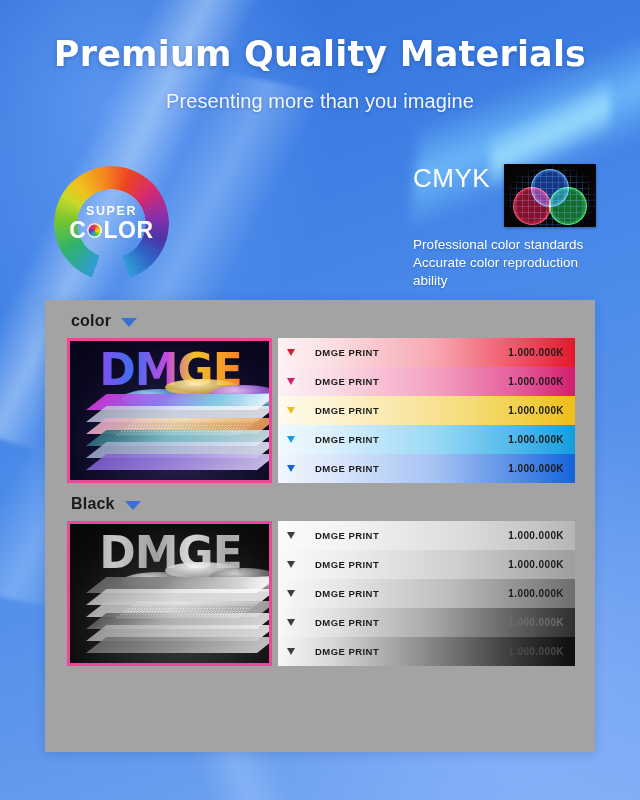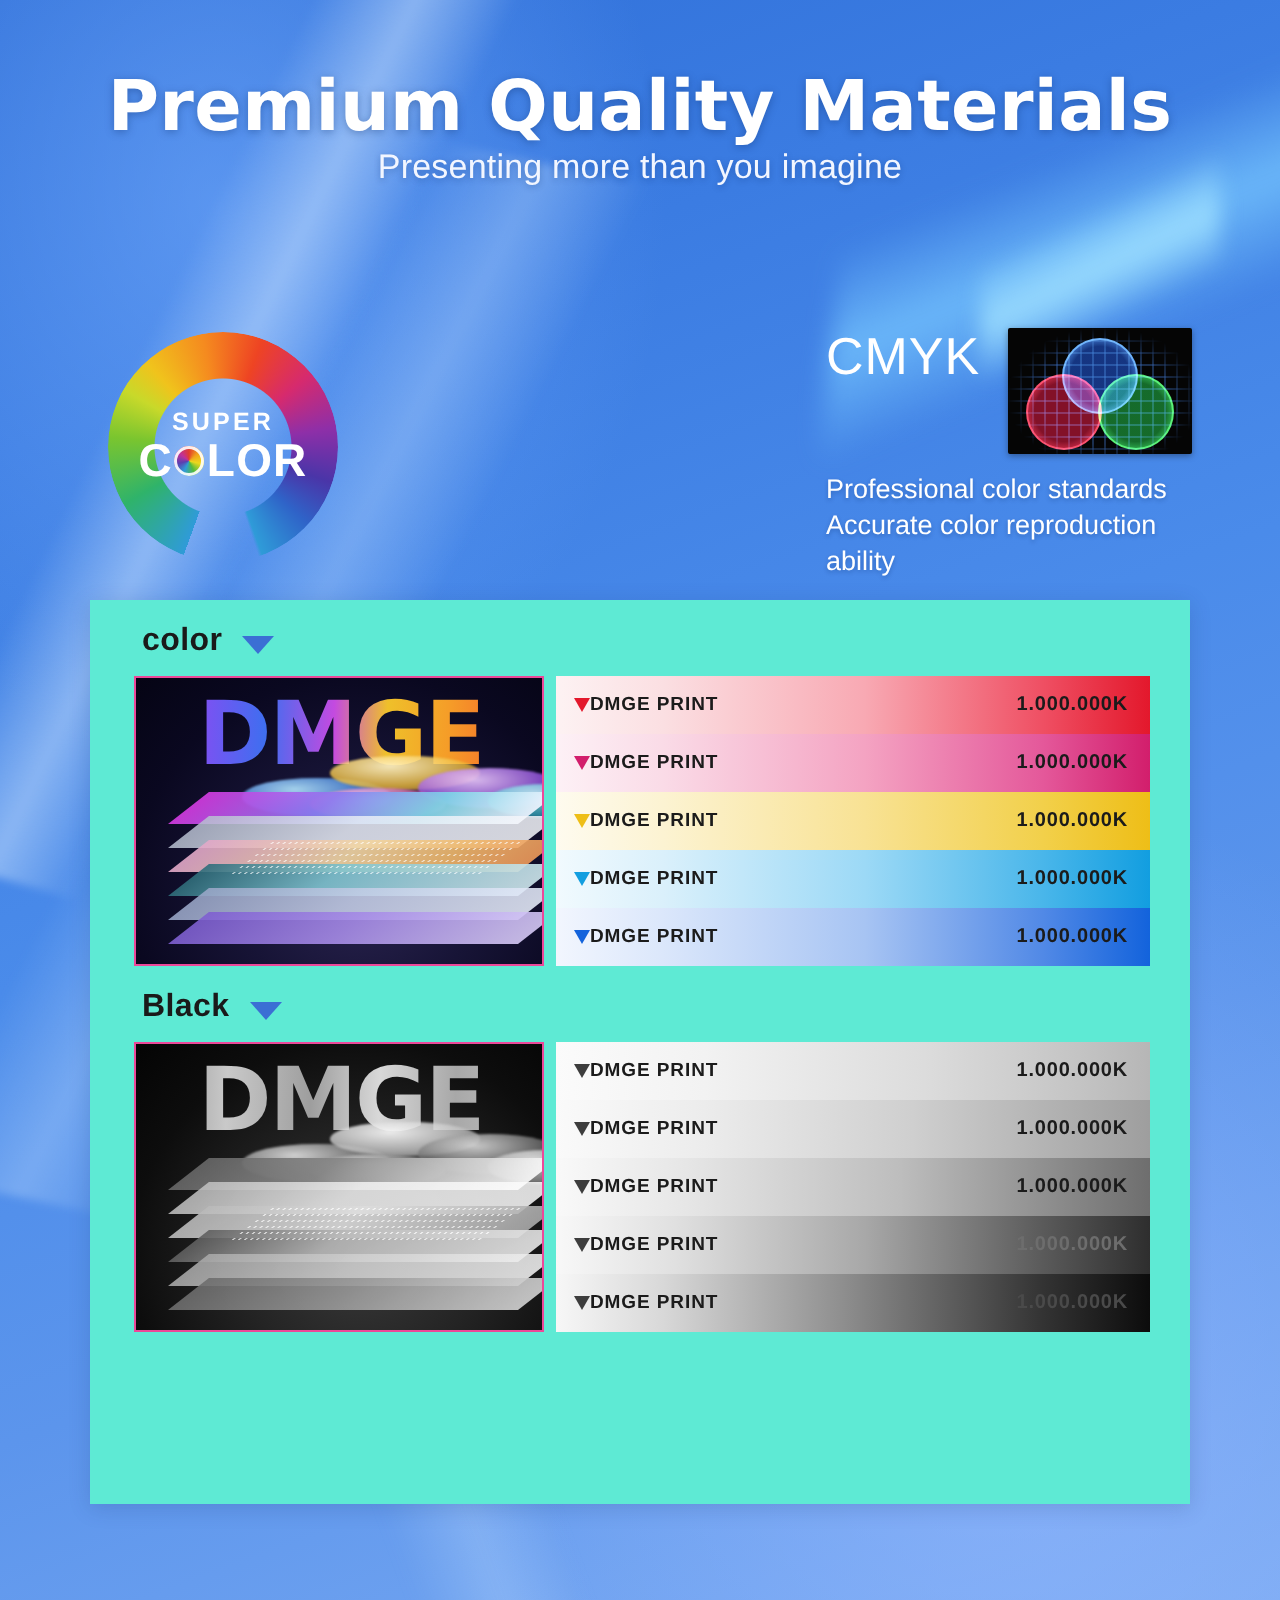--- a/index.html
+++ b/index.html
@@ -60,8 +60,8 @@
     font-family:"DejaVu Sans","Liberation Sans",sans-serif;
   }
   .hero h2{
-    margin-top:0;
-    font-size:17px;font-weight:400;color:#f2f6ff;letter-spacing:.1px;
+    margin-top:16px;
+    font-size:20px;font-weight:400;color:#f2f6ff;letter-spacing:.1px;
     text-shadow:0 1px 3px rgba(10,40,100,.3);
   }
 

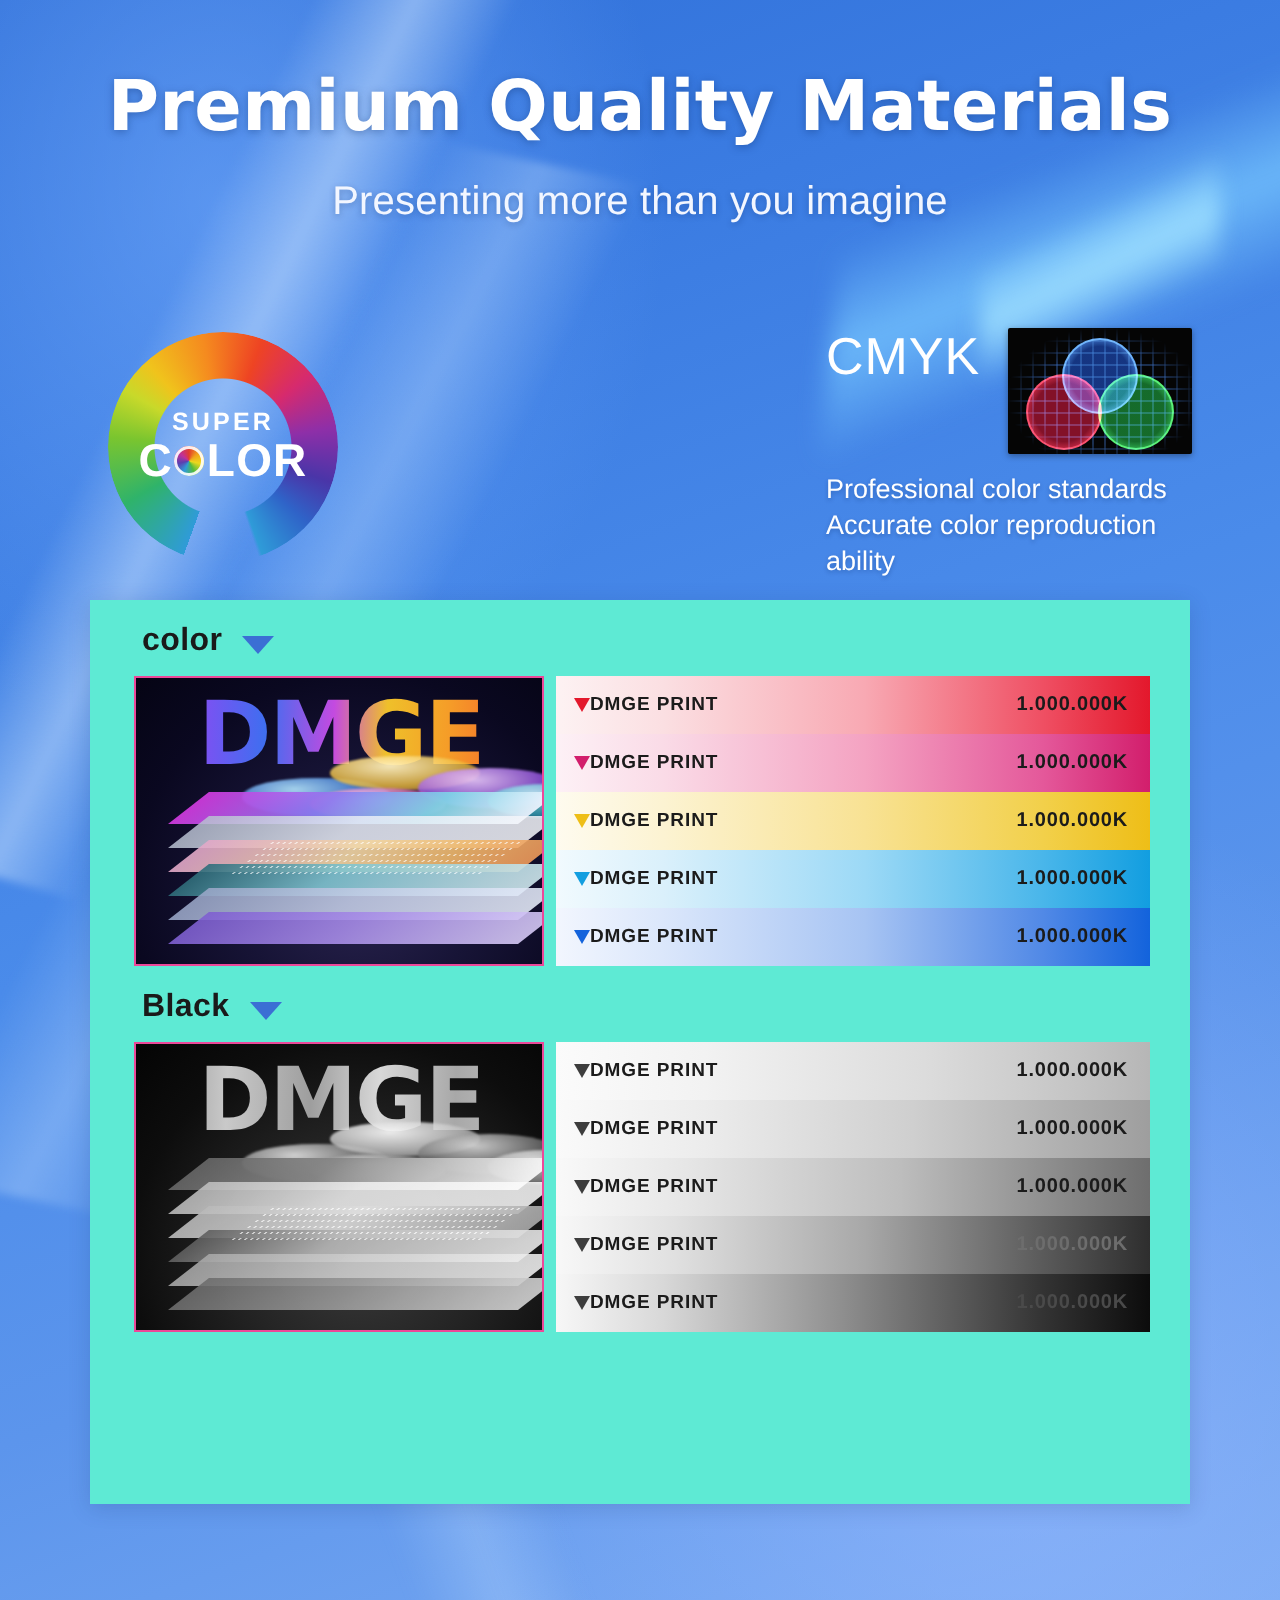--- a/index.html
+++ b/index.html
@@ -140,7 +140,7 @@
   
   .card{
     position:absolute;left:45px;top:300px;width:550px;height:452px;
-    background:#5eead4;z-index:7;box-shadow:0 2px 10px rgba(20,50,110,.18);
+    background:#a3a3a3;z-index:7;box-shadow:0 2px 10px rgba(20,50,110,.18);
   }
   .section{padding:0;}
   .sec-head{display:flex;align-items:center;gap:10px;padding:12px 0 8px 26px;}

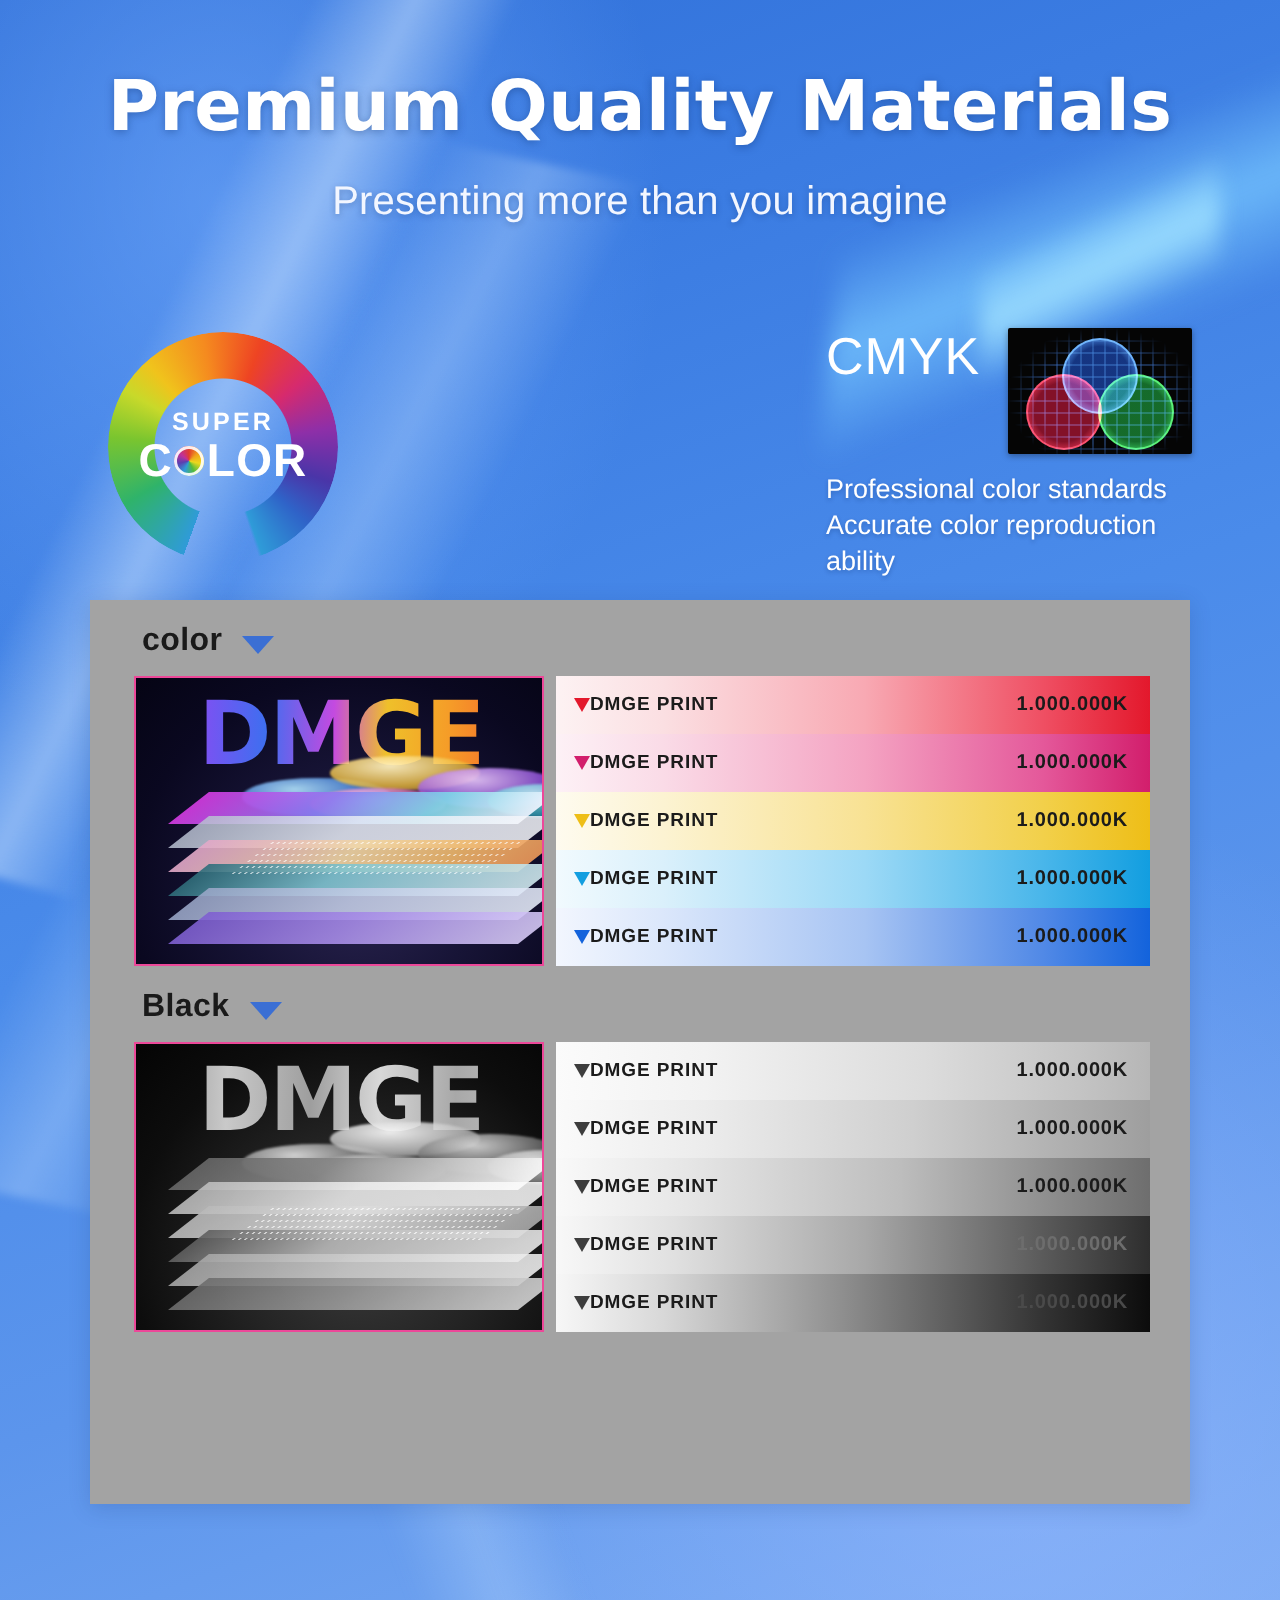--- a/index.html
+++ b/index.html
@@ -151,7 +151,7 @@
   }
   .sec-body{display:flex;gap:6px;padding:0 20px 0 22px;}
   .art{width:205px;flex:0 0 205px;position:relative;overflow:hidden;
-       border:1px solid #ec4899;}
+       border:3px solid #ec4899;}
   .bars{flex:1;display:flex;flex-direction:column;justify-content:space-between;}
   .bar{
     position:relative;height:29px;display:flex;align-items:center;

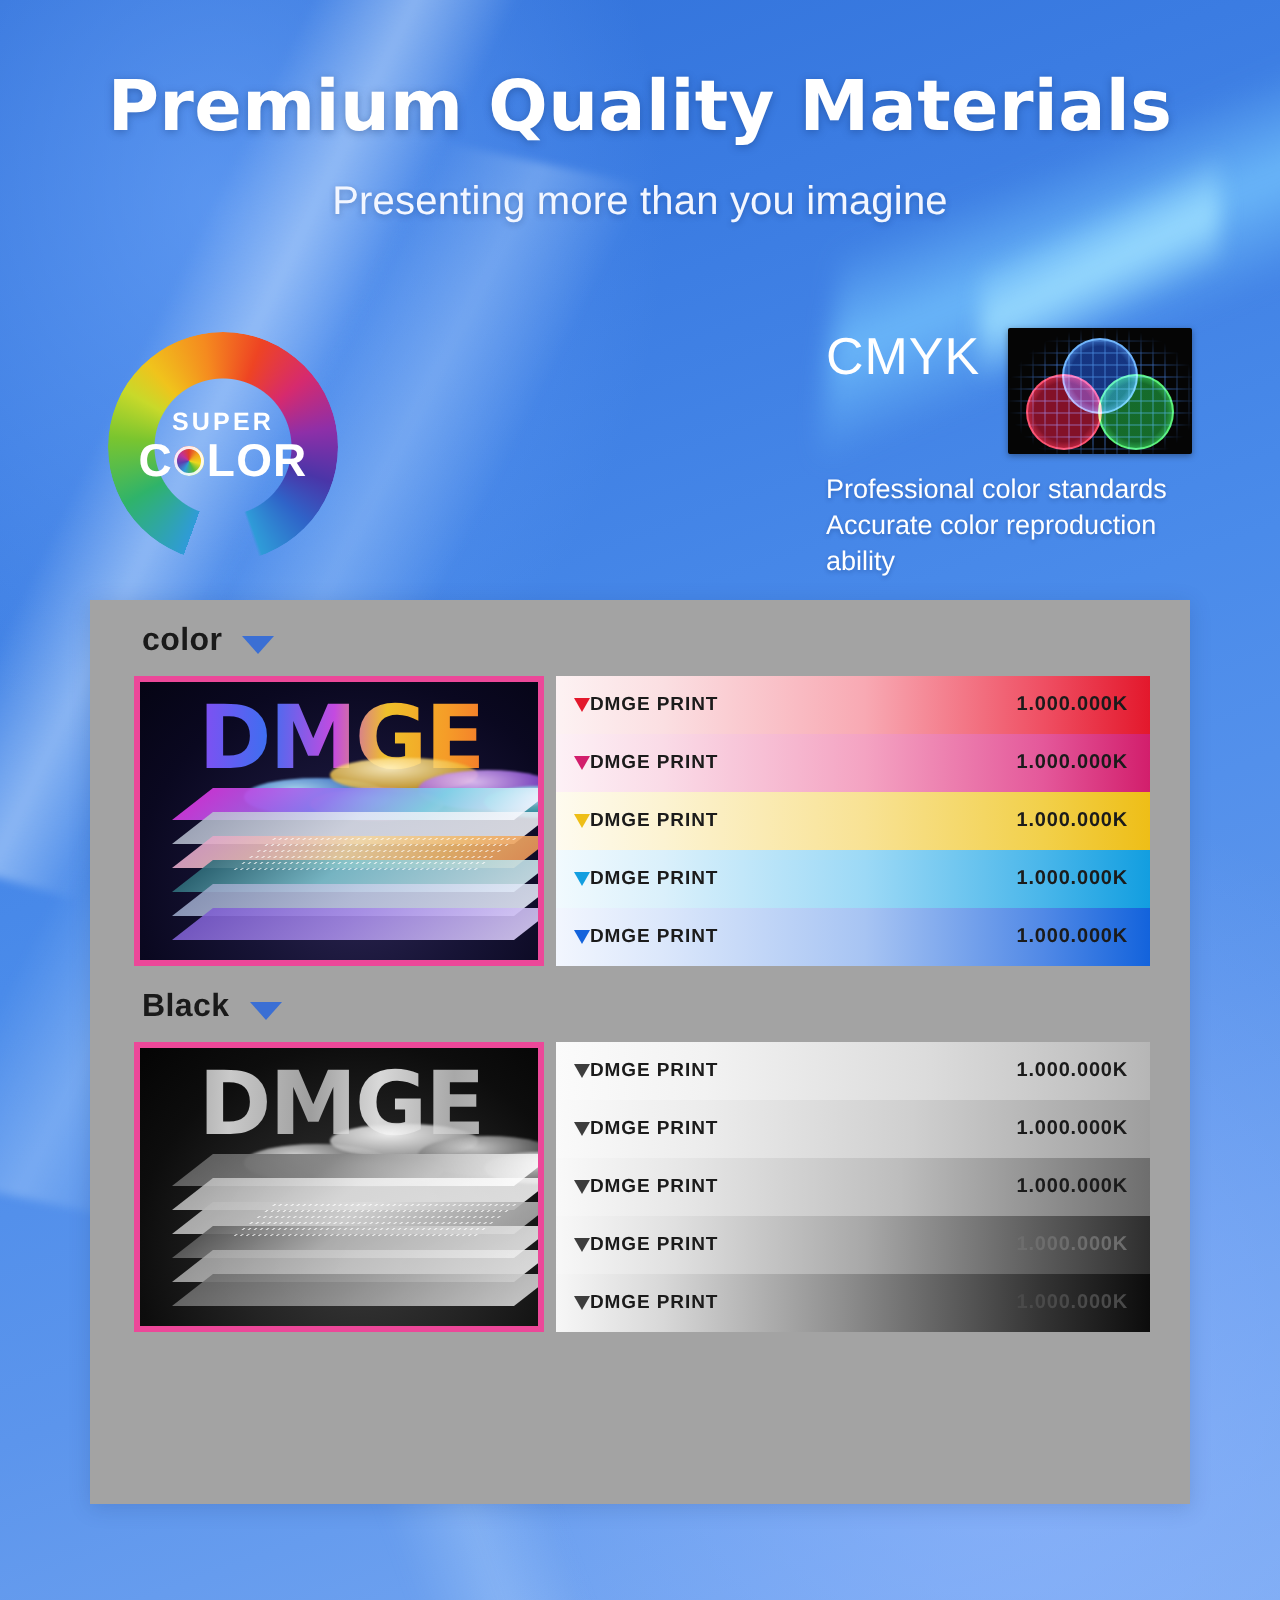--- a/index.html
+++ b/index.html
@@ -157,7 +157,7 @@
     position:relative;height:29px;display:flex;align-items:center;
     padding:0 11px 0 9px;
   }
-  .bar-left{display:flex;align-items:center;gap:0;}
+  .bar-left{display:flex;align-items:center;gap:20px;}
   .tri{width:0;height:0;border-left:4px solid transparent;border-right:4px solid transparent;}
   .bar-label{font-size:9.5px;font-weight:600;color:#1b1b1b;letter-spacing:.45px;}
   .bar-val{

